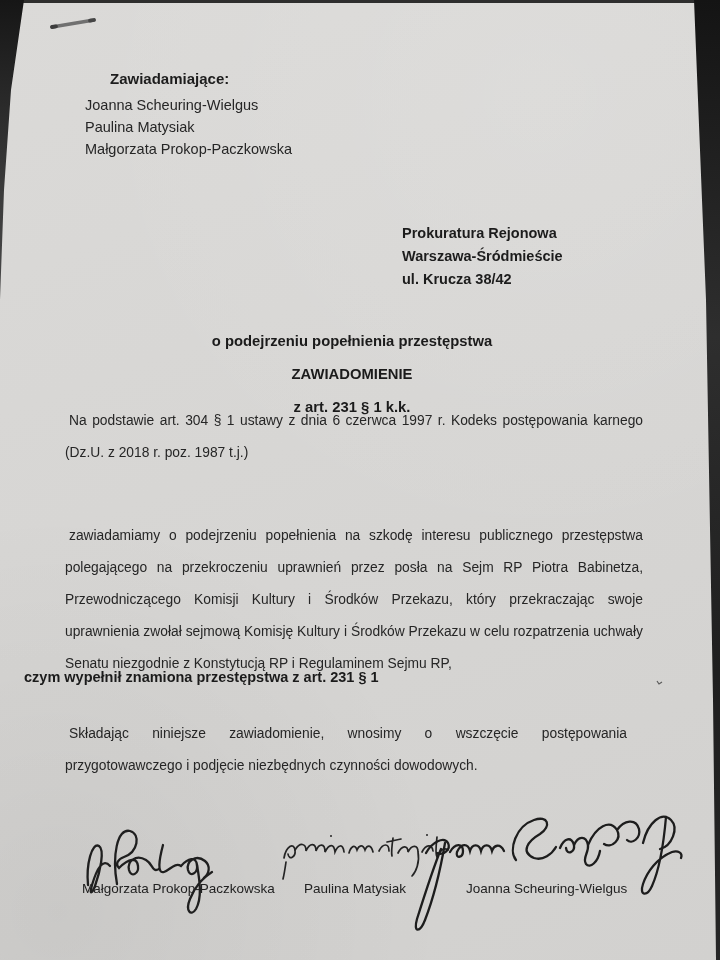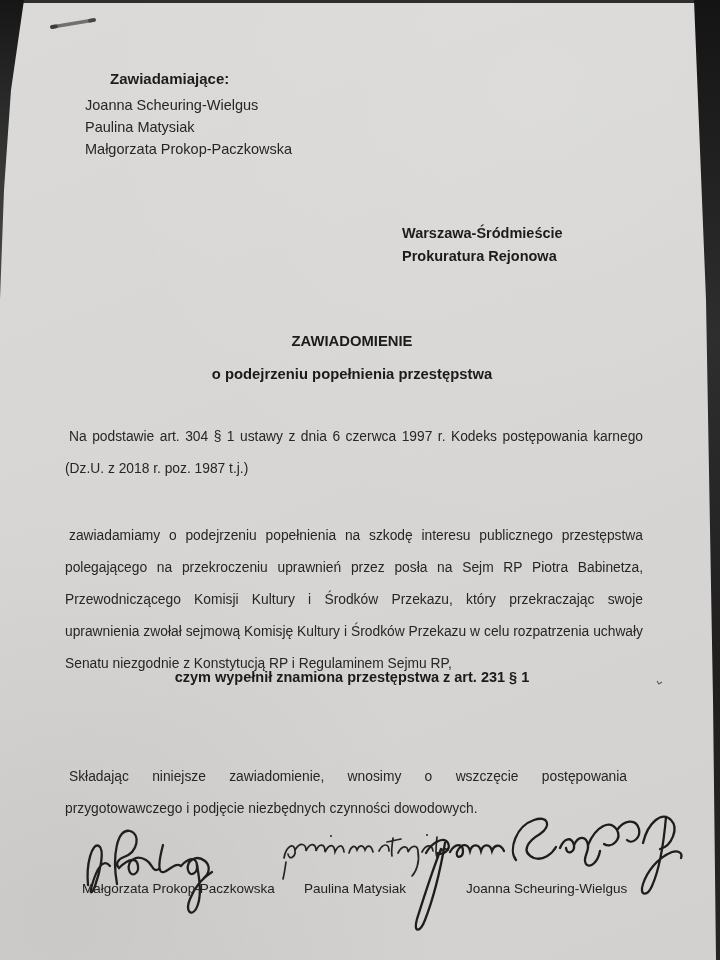--- a/index.html
+++ b/index.html
@@ -66,8 +66,8 @@
   </div>
 
   <div class="abs recipient">
+    <div>Prokuratura Rejonowa</div>
     <div>Warszawa-Śródmieście</div>
-    <div>Prokuratura Rejonowa</div>
   </div>
 
   <div class="abs title-block">

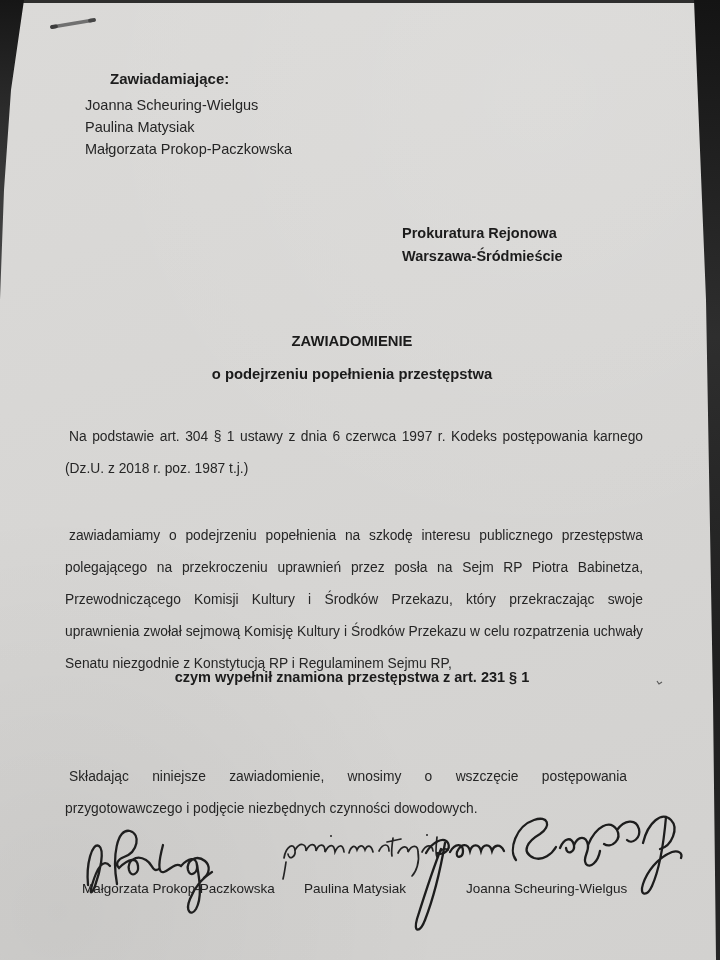--- a/index.html
+++ b/index.html
@@ -68,6 +68,7 @@
   <div class="abs recipient">
     <div>Prokuratura Rejonowa</div>
     <div>Warszawa-Śródmieście</div>
+    <div>ul. Krucza 38/42</div>
   </div>
 
   <div class="abs title-block">

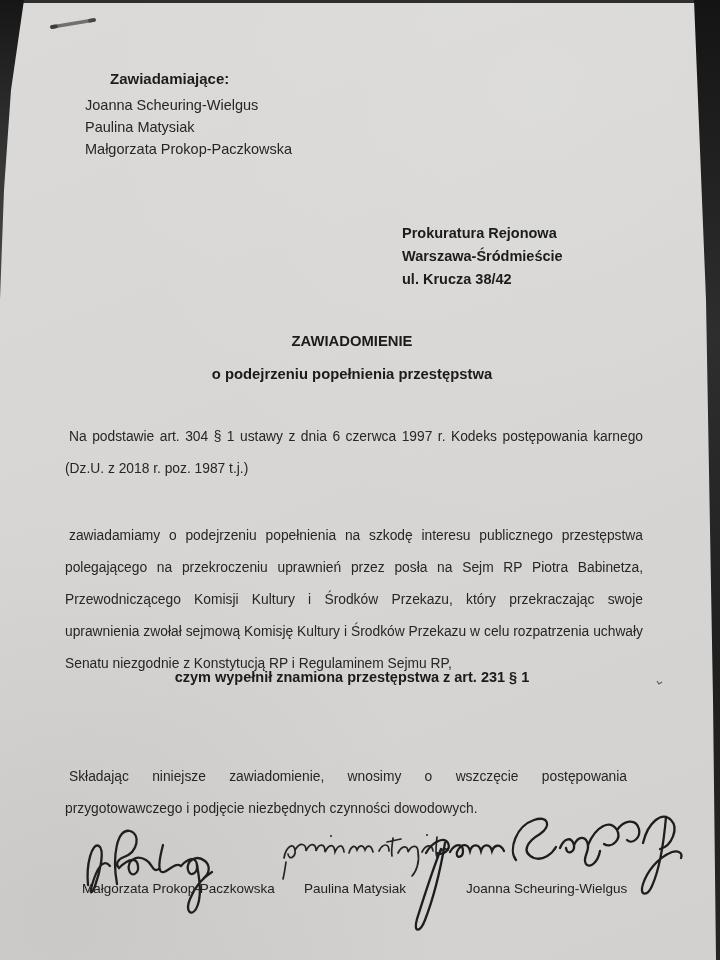--- a/index.html
+++ b/index.html
@@ -72,8 +72,8 @@
   </div>
 
   <div class="abs title-block">
+    <div>o podejrzeniu popełnienia przestępstwa</div>
     <div>ZAWIADOMIENIE</div>
-    <div>o podejrzeniu popełnienia przestępstwa</div>
   </div>
 
   <div class="abs para para-legal">Na podstawie art. 304 § 1 ustawy z dnia 6 czerwca 1997 r. Kodeks postępowania karnego (Dz.U. z 2018 r. poz. 1987 t.j.)</div>

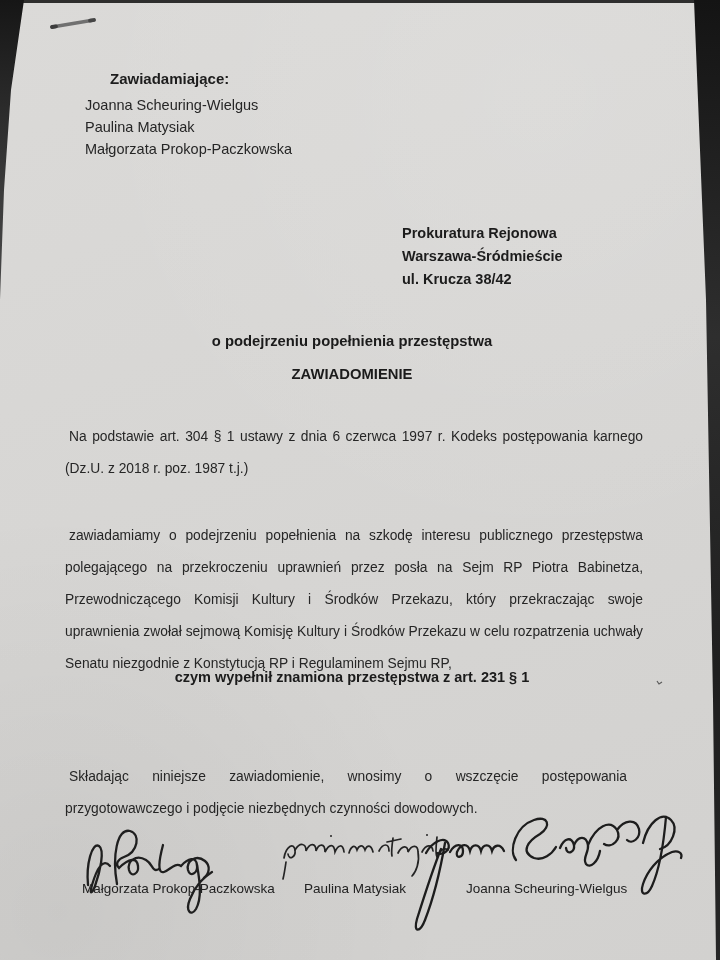--- a/index.html
+++ b/index.html
@@ -74,6 +74,7 @@
   <div class="abs title-block">
     <div>o podejrzeniu popełnienia przestępstwa</div>
     <div>ZAWIADOMIENIE</div>
+    <div>z art. 231 § 1 k.k.</div>
   </div>
 
   <div class="abs para para-legal">Na podstawie art. 304 § 1 ustawy z dnia 6 czerwca 1997 r. Kodeks postępowania karnego (Dz.U. z 2018 r. poz. 1987 t.j.)</div>

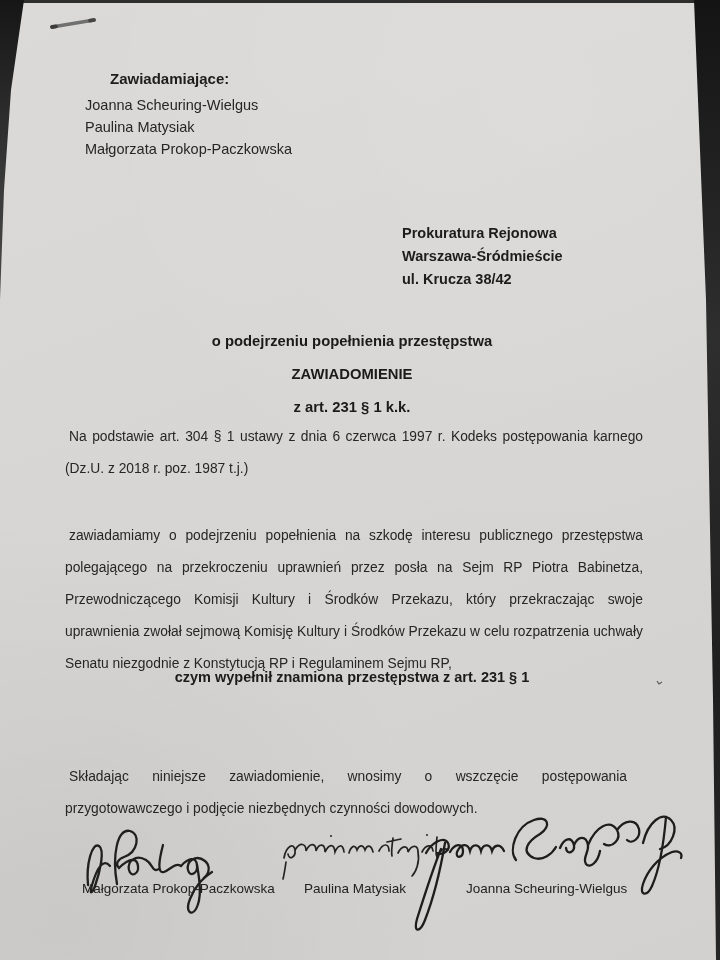--- a/index.html
+++ b/index.html
@@ -31,7 +31,7 @@
   .title-block{left:24px;top:325px;width:656px;text-align:center;
     font-weight:bold;font-size:14.8px;line-height:33px;color:#1b1b1b;}
   .para{left:65px;width:578px;text-align:justify;font-size:13.8px;line-height:32px;text-indent:4px;}
-  .para-legal{top:421px;}
+  .para-legal{top:405px;}
   .para-body{top:520px;}
   .statute-block{left:24px;top:661px;width:656px;text-align:center;
     font-weight:bold;font-size:14.5px;line-height:33px;color:#1b1b1b;}

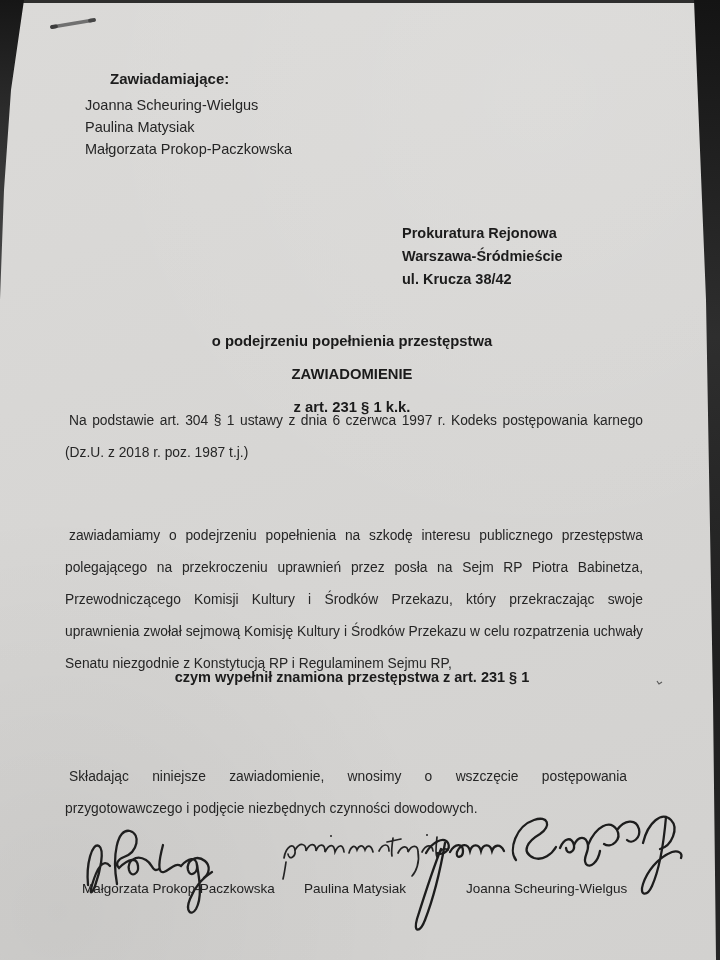--- a/index.html
+++ b/index.html
@@ -33,7 +33,7 @@
   .para{left:65px;width:578px;text-align:justify;font-size:13.8px;line-height:32px;text-indent:4px;}
   .para-legal{top:405px;}
   .para-body{top:520px;}
-  .statute-block{left:24px;top:661px;width:656px;text-align:center;
+  .statute-block{left:24px;top:661px;width:656px;text-align:left;
     font-weight:bold;font-size:14.5px;line-height:33px;color:#1b1b1b;}
   .para-closing{top:761px;width:562px;}
   .sig-name{top:881px;font-size:13.5px;color:#222;}

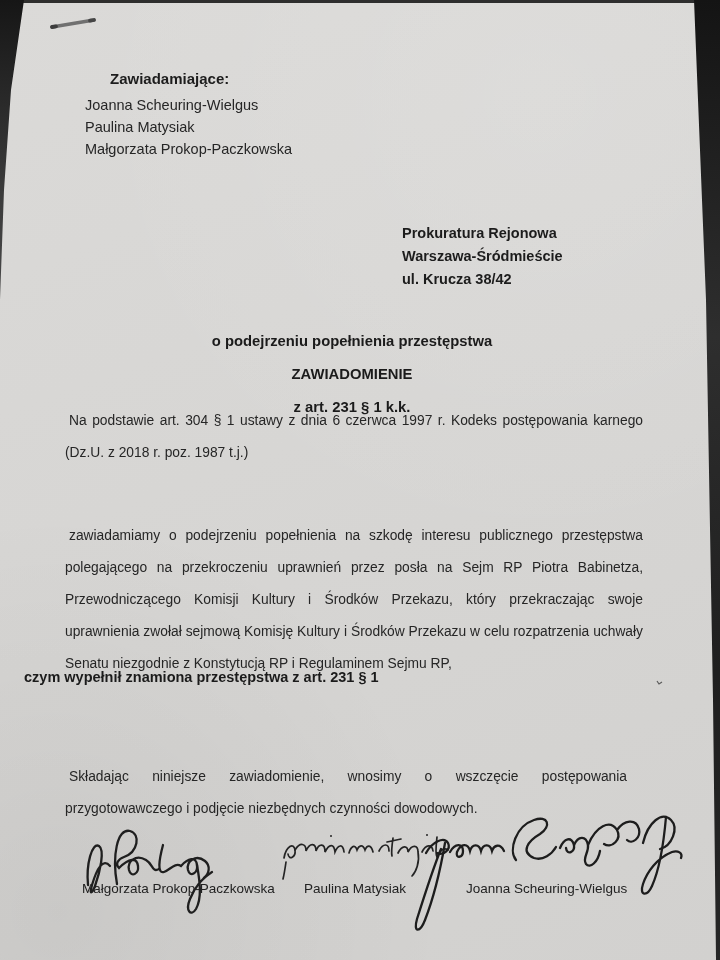--- a/index.html
+++ b/index.html
@@ -35,7 +35,7 @@
   .para-body{top:520px;}
   .statute-block{left:24px;top:661px;width:656px;text-align:left;
     font-weight:bold;font-size:14.5px;line-height:33px;color:#1b1b1b;}
-  .para-closing{top:761px;width:562px;}
+  .para-closing{top:718px;width:562px;}
   .sig-name{top:881px;font-size:13.5px;color:#222;}
   .sig-name-1{left:82px;}
   .sig-name-2{left:304px;}

